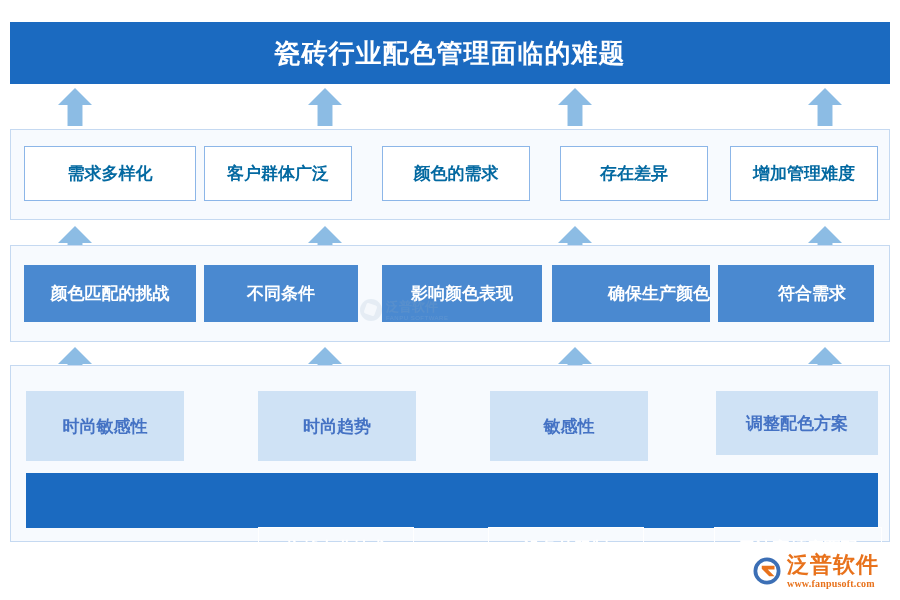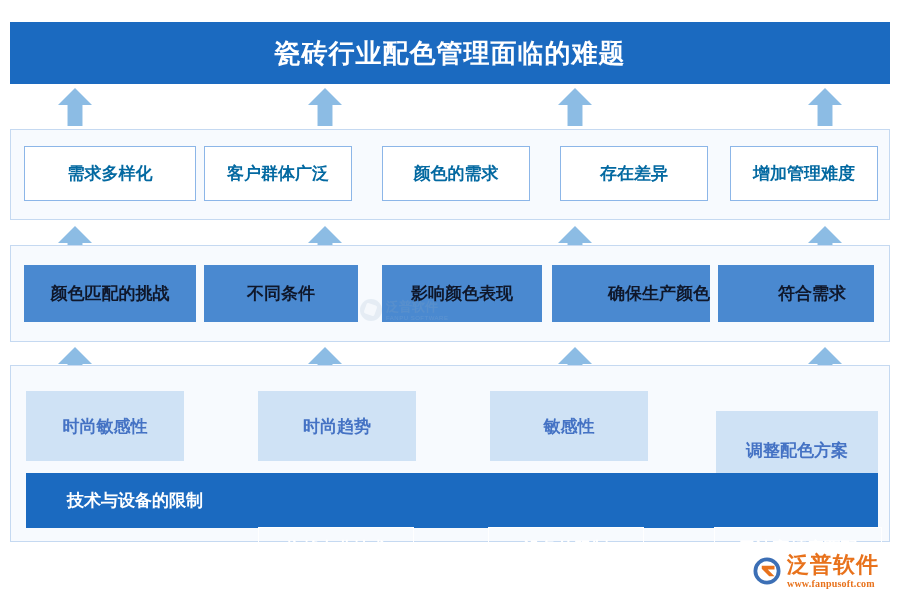--- a/index.html
+++ b/index.html
@@ -82,7 +82,7 @@
     display: flex;
     align-items: center;
     justify-content: center;
-    color: #0f172a;
+    color: #ffffff;
     font-size: 17px;
     font-weight: bold;
     white-space: nowrap;

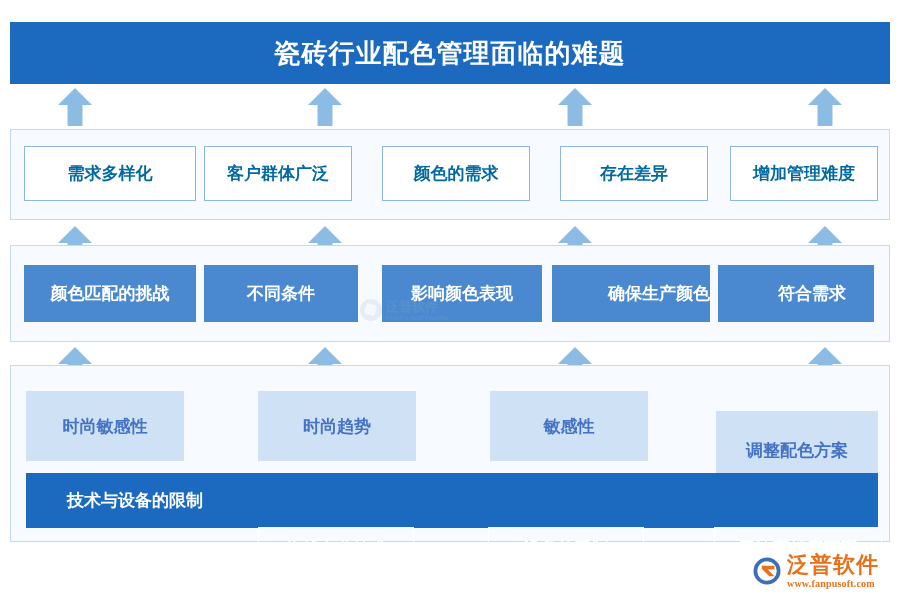--- a/index.html
+++ b/index.html
@@ -290,7 +290,7 @@
   <div class="box-pale" style="left:490px; top:391px; width:158px; height:70px;">
     <span>敏感性</span>
   </div>
-  <div class="box-pale" style="left:716px; top:411px; width:162px; height:78px;justify-content:center;">
+  <div class="box-pale" style="left:716px; top:391px; width:162px; height:64px;justify-content:center;">
     <span>调整配色方案</span>
   </div>
 

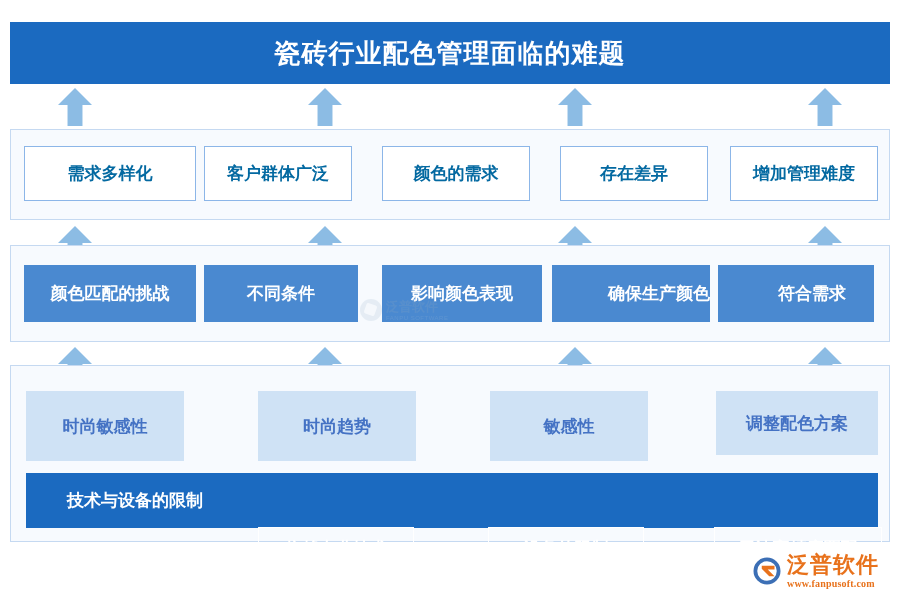--- a/index.html
+++ b/index.html
@@ -296,9 +296,6 @@
 
   <div class="bottom-bar" style="left:26px; top:473px; width:852px; height:55px;"></div>
 
-  <div class="bottom-label" style="left:40px; top:473px; width:190px; height:55px;">
-    <span>技术与设备的限制</span>
-  </div>
 
   <div class="box-onblue" style="left:258px; top:487px; width:156px; height:42px;">
     <span>依赖专业技术</span>

